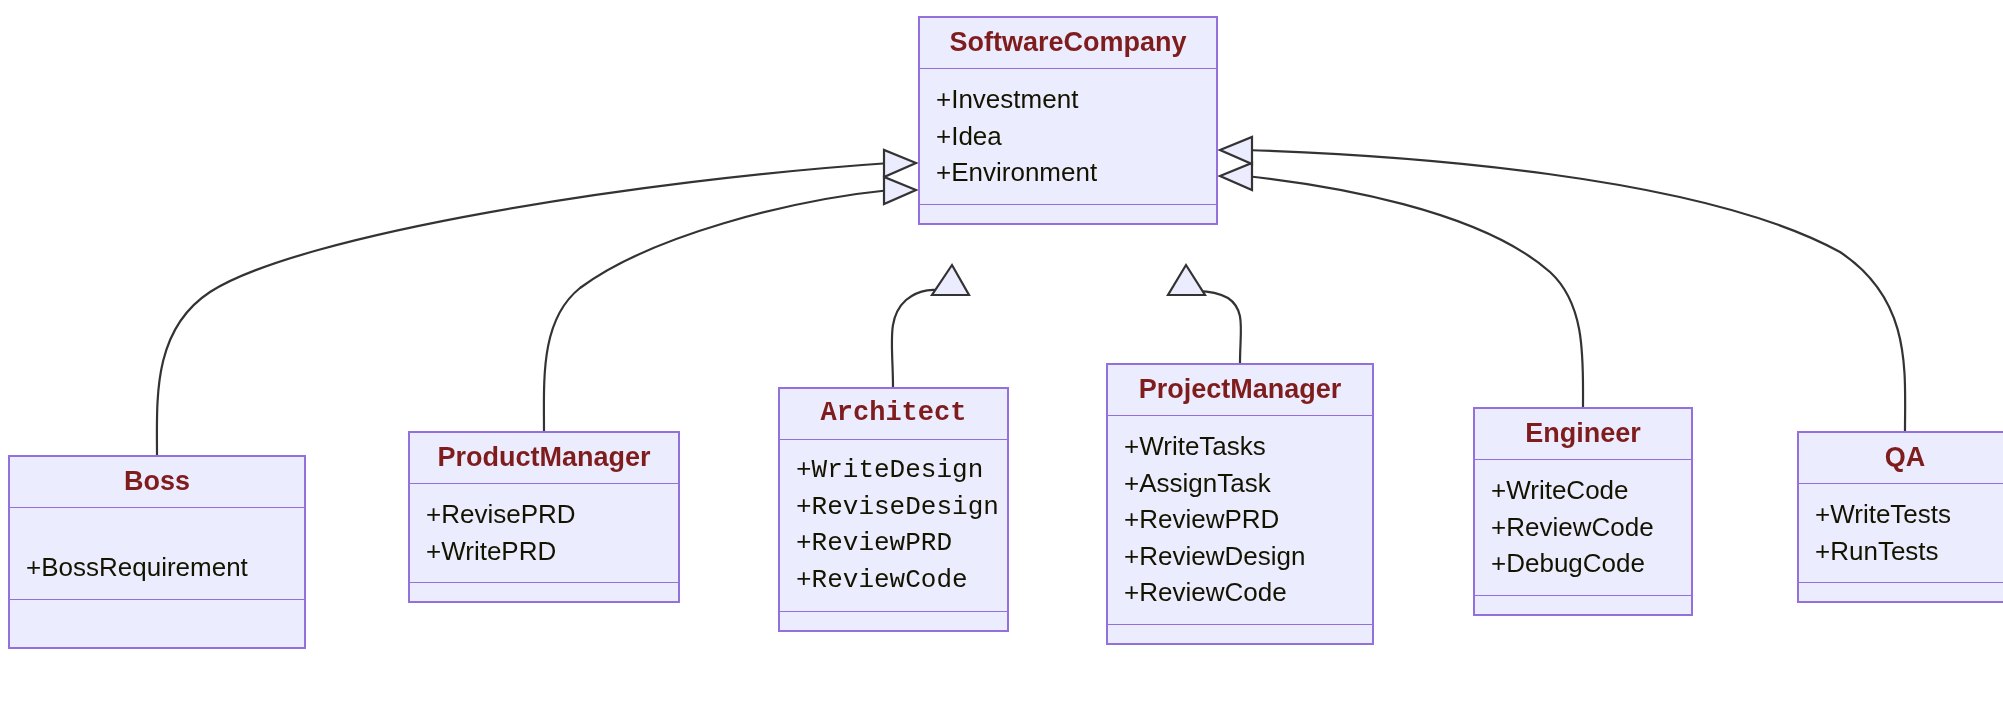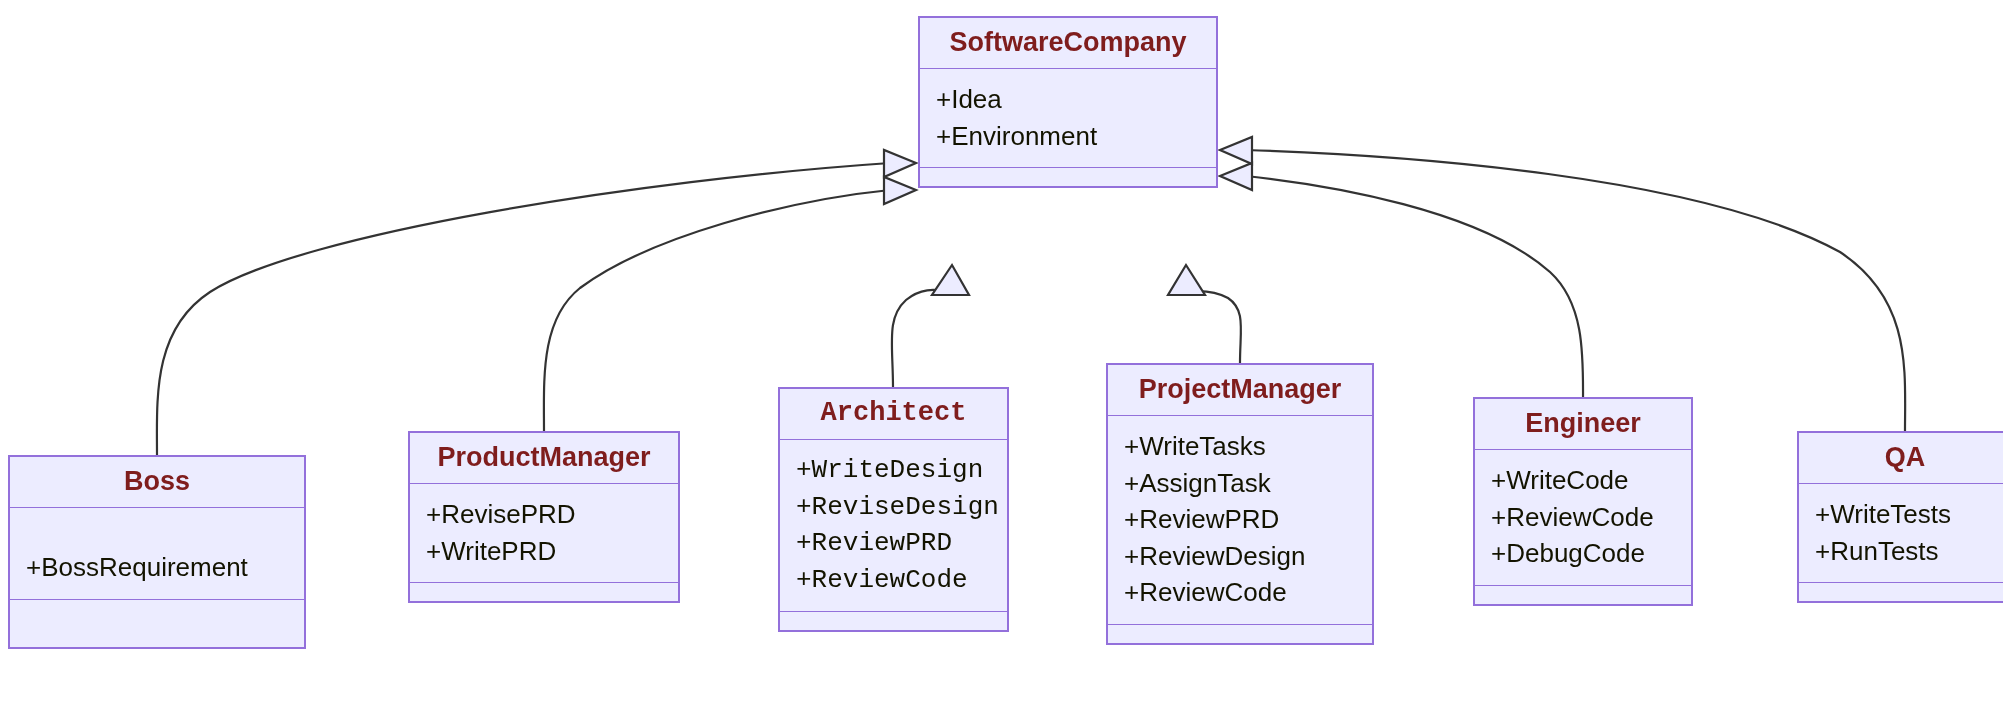--- a/index.html
+++ b/index.html
@@ -111,6 +111,7 @@
   <div class="uml-class" id="cls-softwarecompany">
     <div class="class-title">SoftwareCompany</div>
     <div class="class-members">
+      <div class="member-row">+Investment</div>
       <div class="member-row">+Idea</div>
       <div class="member-row">+Environment</div>
     </div>

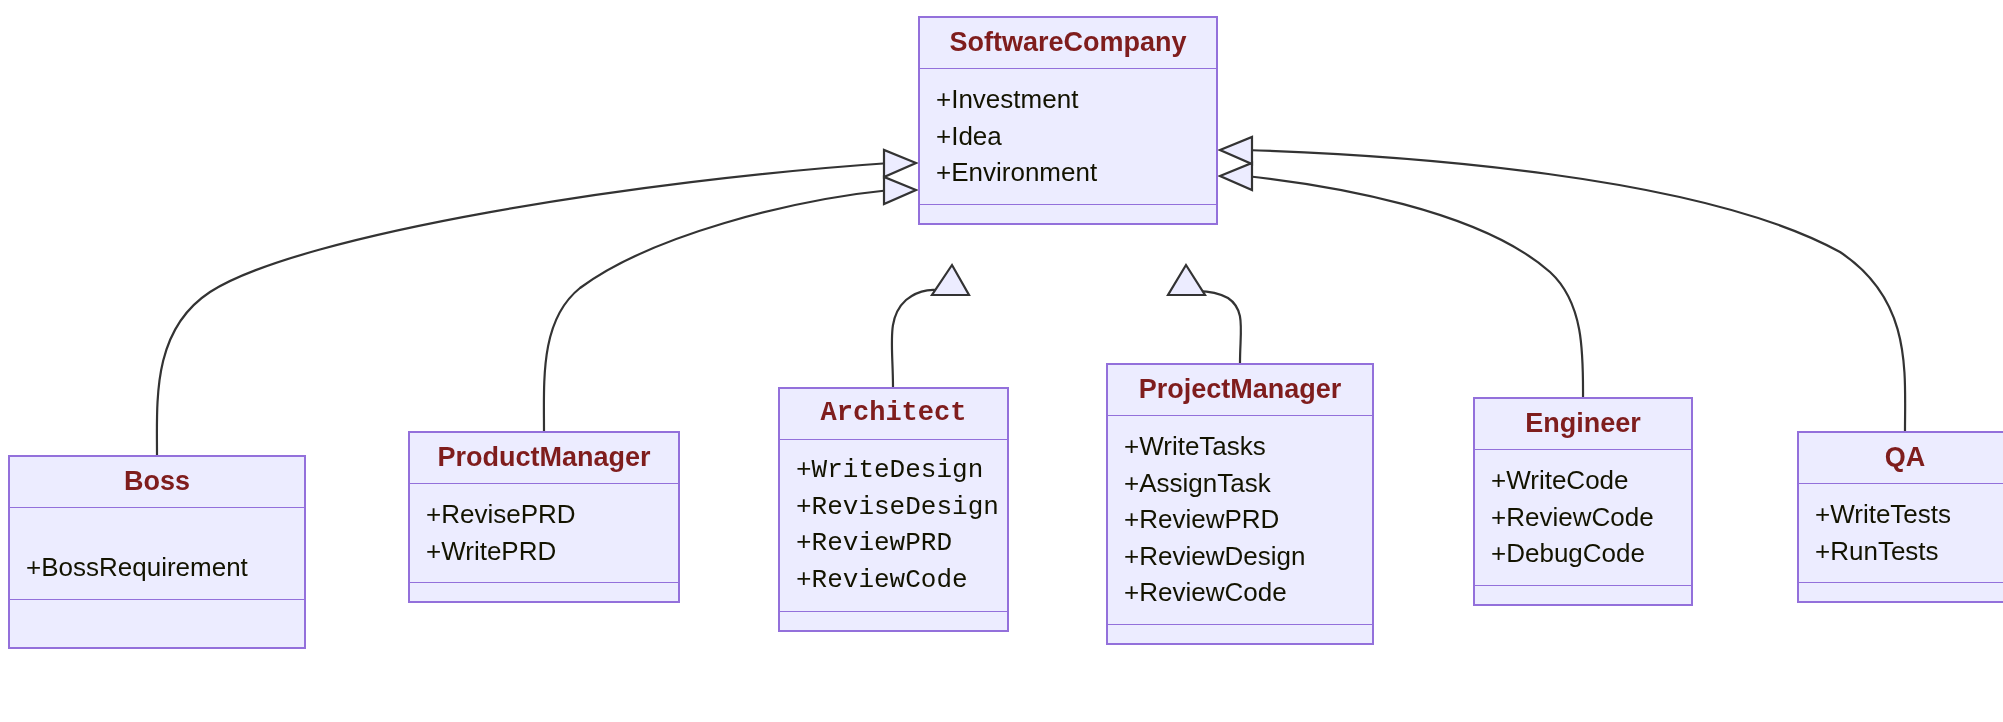--- a/index.html
+++ b/index.html
@@ -79,7 +79,7 @@
   #cls-productmanager  { left: 408px;  top: 431px; width: 272px; justify-content: center; }
   #cls-architect       { left: 778px;  top: 387px; width: 231px; font-family: Liberation Mono, monospace; }
   #cls-projectmanager  { left: 1106px; top: 363px; width: 268px; }
-  #cls-engineer        { left: 1473px; top: 397px; width: 220px; }
+  #cls-engineer        { left: 1473px; top: 407px; width: 220px; }
   #cls-qa              { left: 1797px; top: 431px; width: 216px; }
 </style>
 </head>

